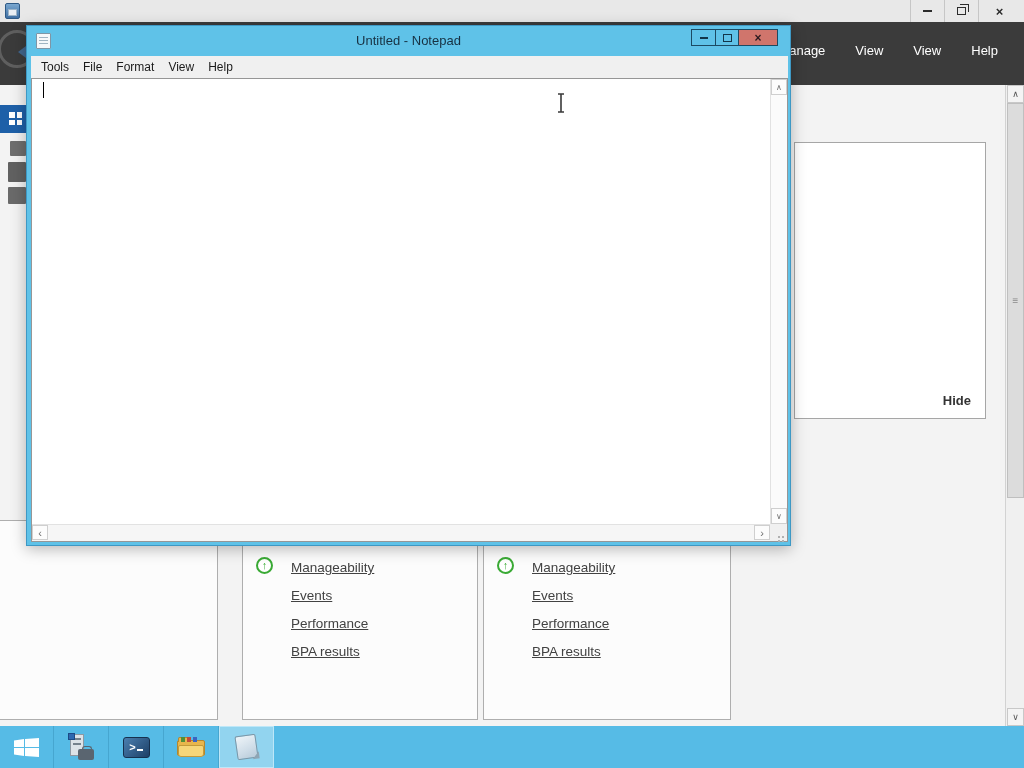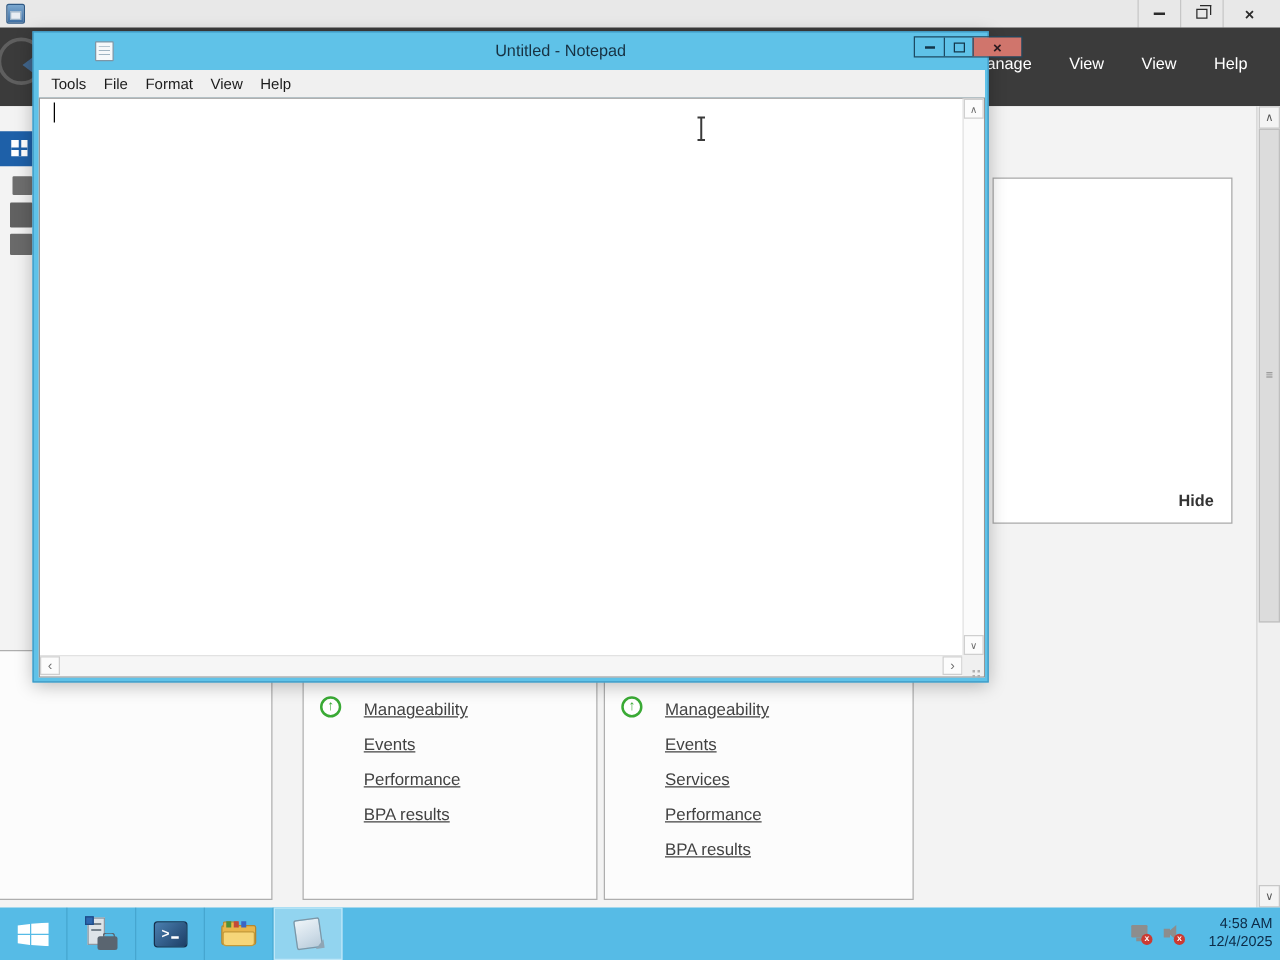--- a/index.html
+++ b/index.html
@@ -69,7 +69,7 @@
   
   .notepad { left:26px; top:25px; width:765px; height:521px; background:#5fc2e8; border:1px solid #3e98c4;
     z-index:10; box-shadow:0 3px 14px rgba(0,0,0,.28); }
-  .np-titlebar { left:0; top:0; width:100%; height:14px;margin-left:40px; }
+  .np-titlebar { left:0; top:0; width:100%; height:14px; }
   .np-title { left:0; top:7px; width:100%; text-align:center; font-size:13px; color:#173142; }
   .np-icon { left:9px; top:7px; width:15px; height:16px; background:#f5f8fa; border:1px solid #7e96a6;
     border-radius:1px; }

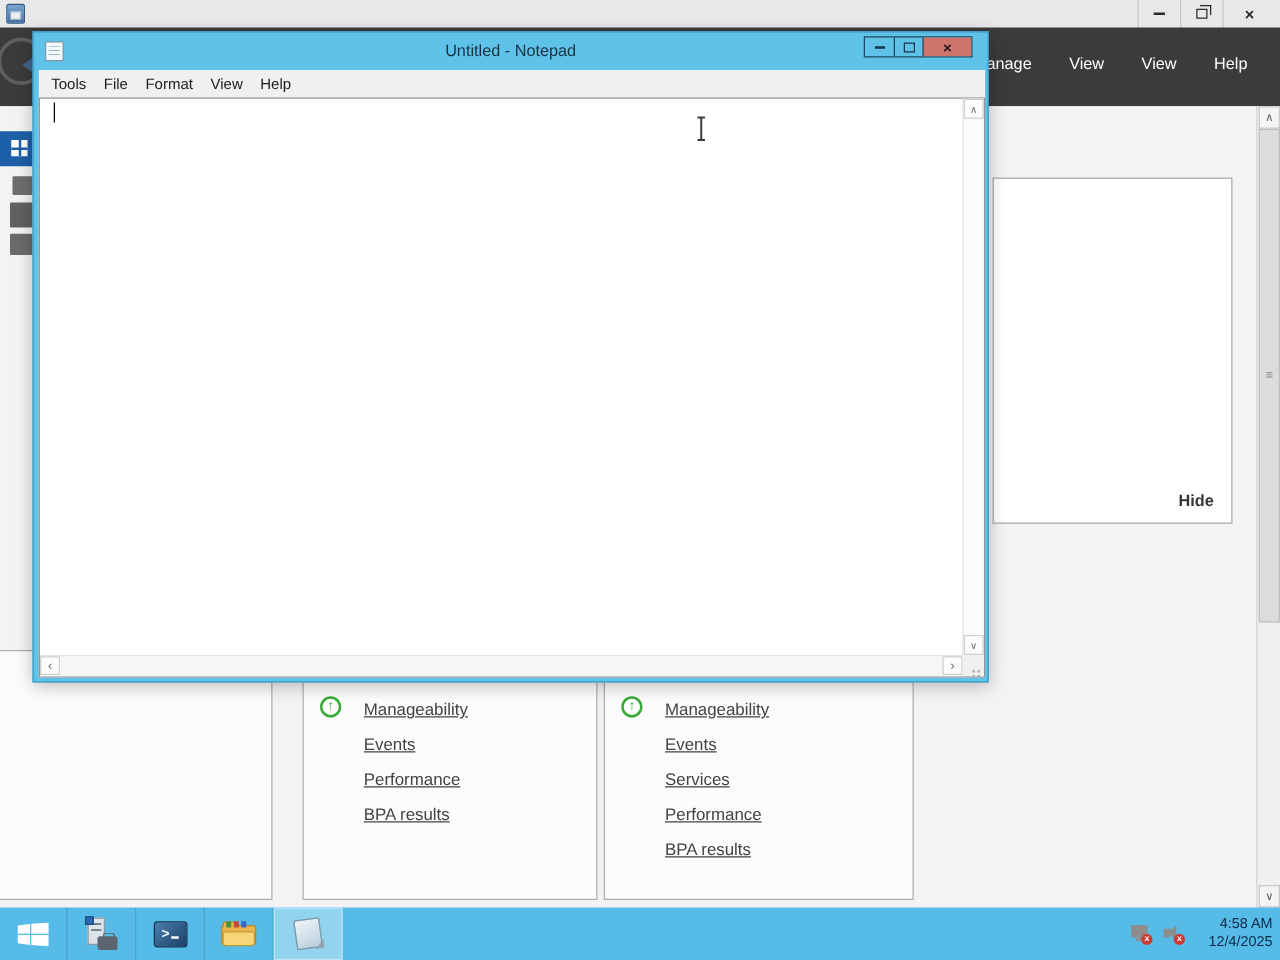--- a/index.html
+++ b/index.html
@@ -220,9 +220,6 @@
           <span class="tile-label">Events</span>
         </div>
       <div class="tile-row">
-          <span class="tile-label">Services</span>
-        </div>
-      <div class="tile-row">
           <span class="tile-label">Performance</span>
         </div>
       <div class="tile-row">

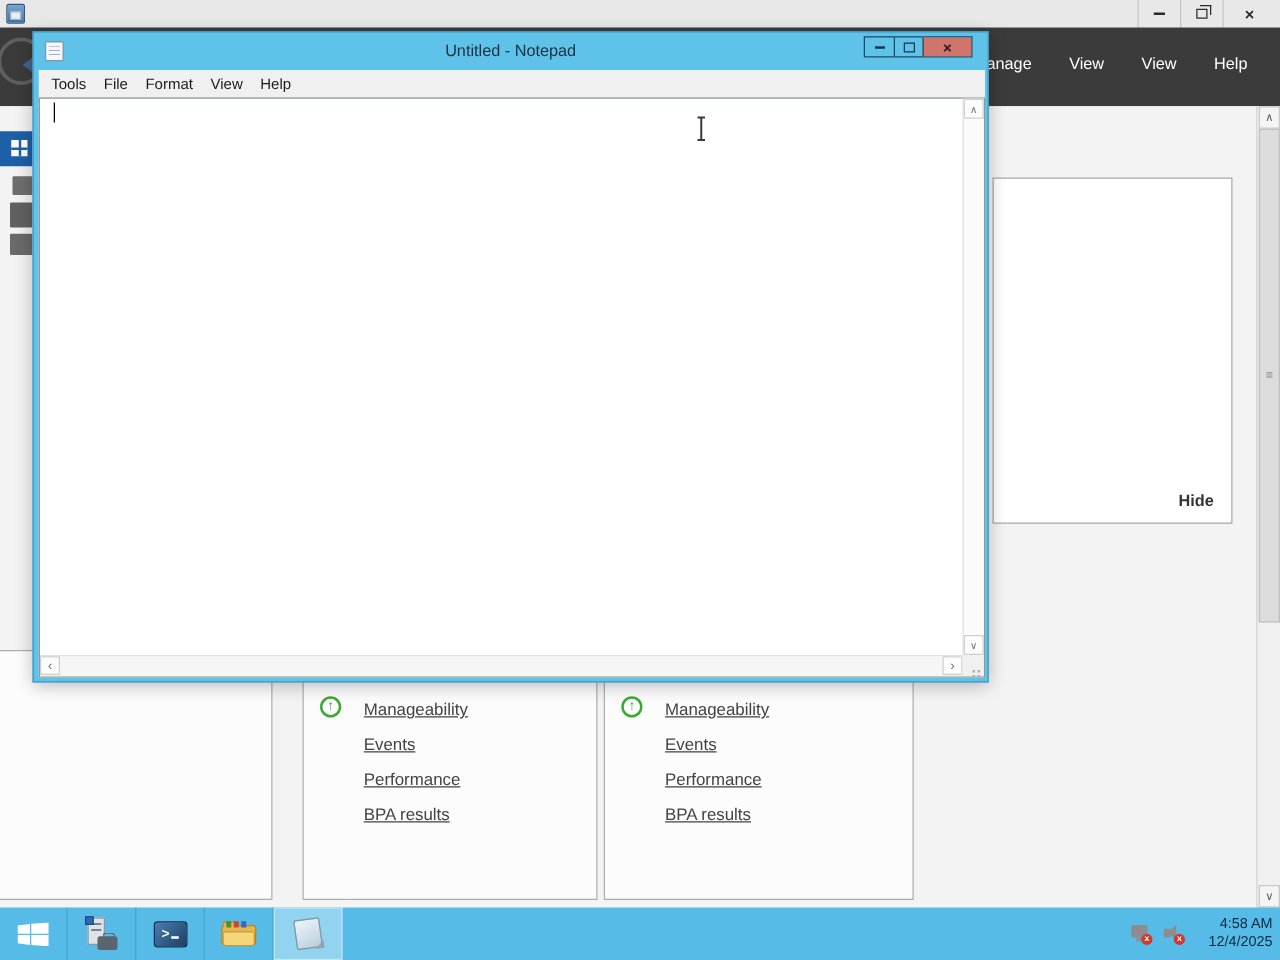--- a/index.html
+++ b/index.html
@@ -338,20 +338,6 @@
       </div>
     </div>
 
-    <div class="tray">
-      <div class="tray-icon">
-        <span class="net-glyph"></span>
-        <span class="err-badge">x</span>
-      </div>
-      <div class="tray-icon">
-        <span class="vol-glyph"></span>
-        <span class="err-badge">x</span>
-      </div>
-      <div class="tray-clock">
-        <div>4:58 AM</div>
-        <div>12/4/2025</div>
-      </div>
-    </div>
   </div>
 
 </div>

